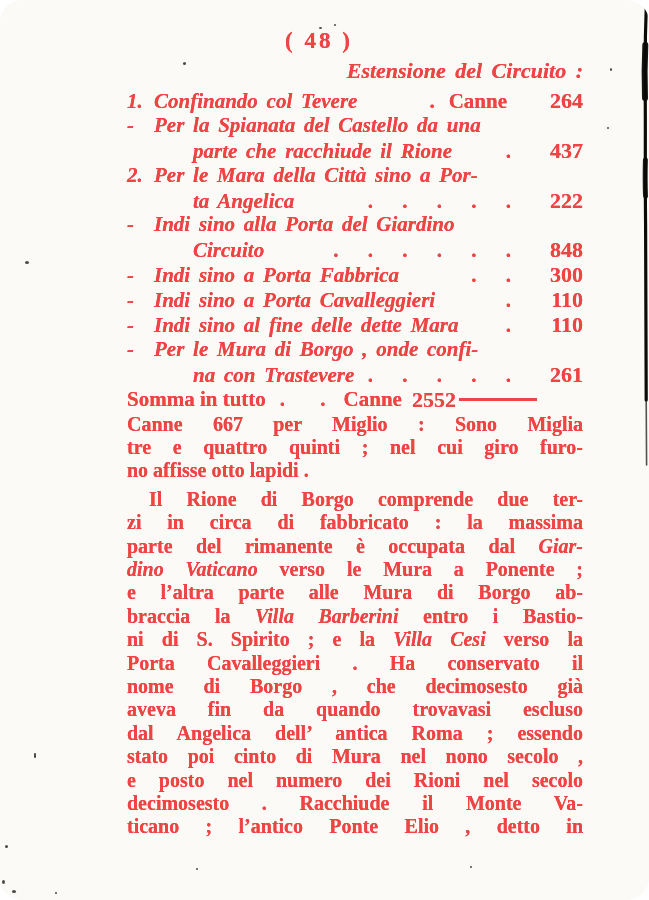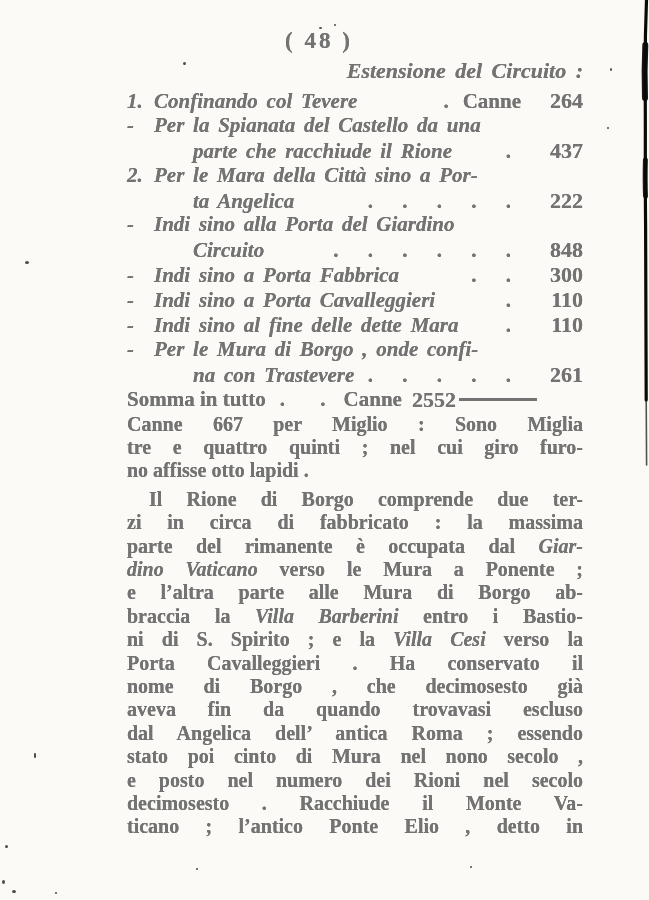--- a/index.html
+++ b/index.html
@@ -63,7 +63,7 @@
 </head>
 <body>
 
-<div class="page" style="background: rgb(251, 250, 247); color: #737373;">
+<div class="page" style="background: rgb(251, 250, 247); color: #ef4444; border-radius: 22px;">
 
   <div class="column">
 

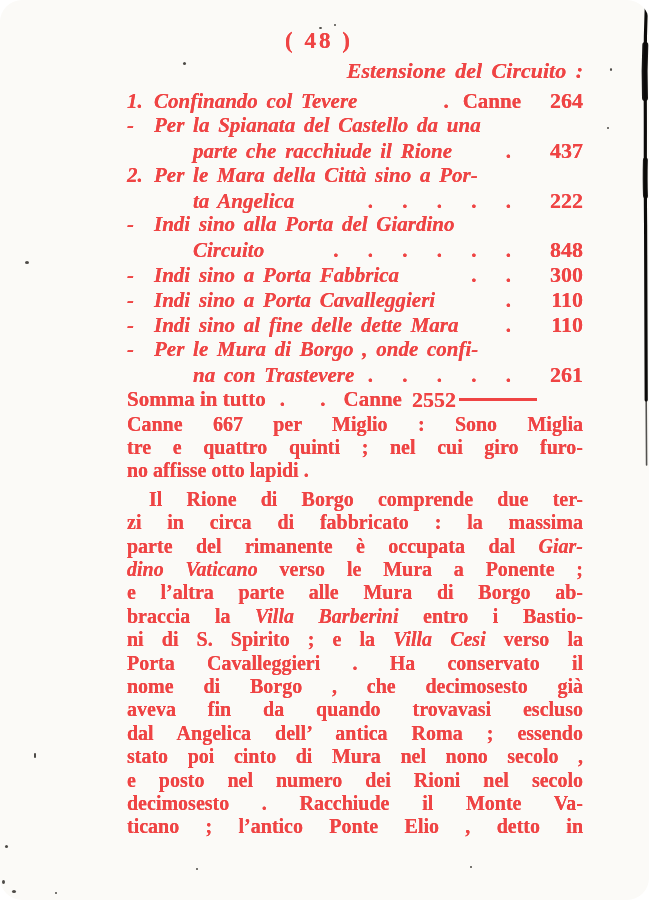--- a/index.html
+++ b/index.html
@@ -34,7 +34,7 @@
   .rtext{word-spacing:3.5px;white-space:nowrap;}
   .spacer{flex:1;}
   .leader{font-style:normal;white-space:pre;word-spacing:24px;margin:0 10px 0 6px;}
-  .unit{font-style:normal;margin:0 0 0 4px;}
+  .unit{font-style:normal;margin:0 14px 0 4px;}
   .value{font-style:normal;font-size:22px;flex:none;min-width:50px;text-align:right;margin-left:12px;}
 
   

